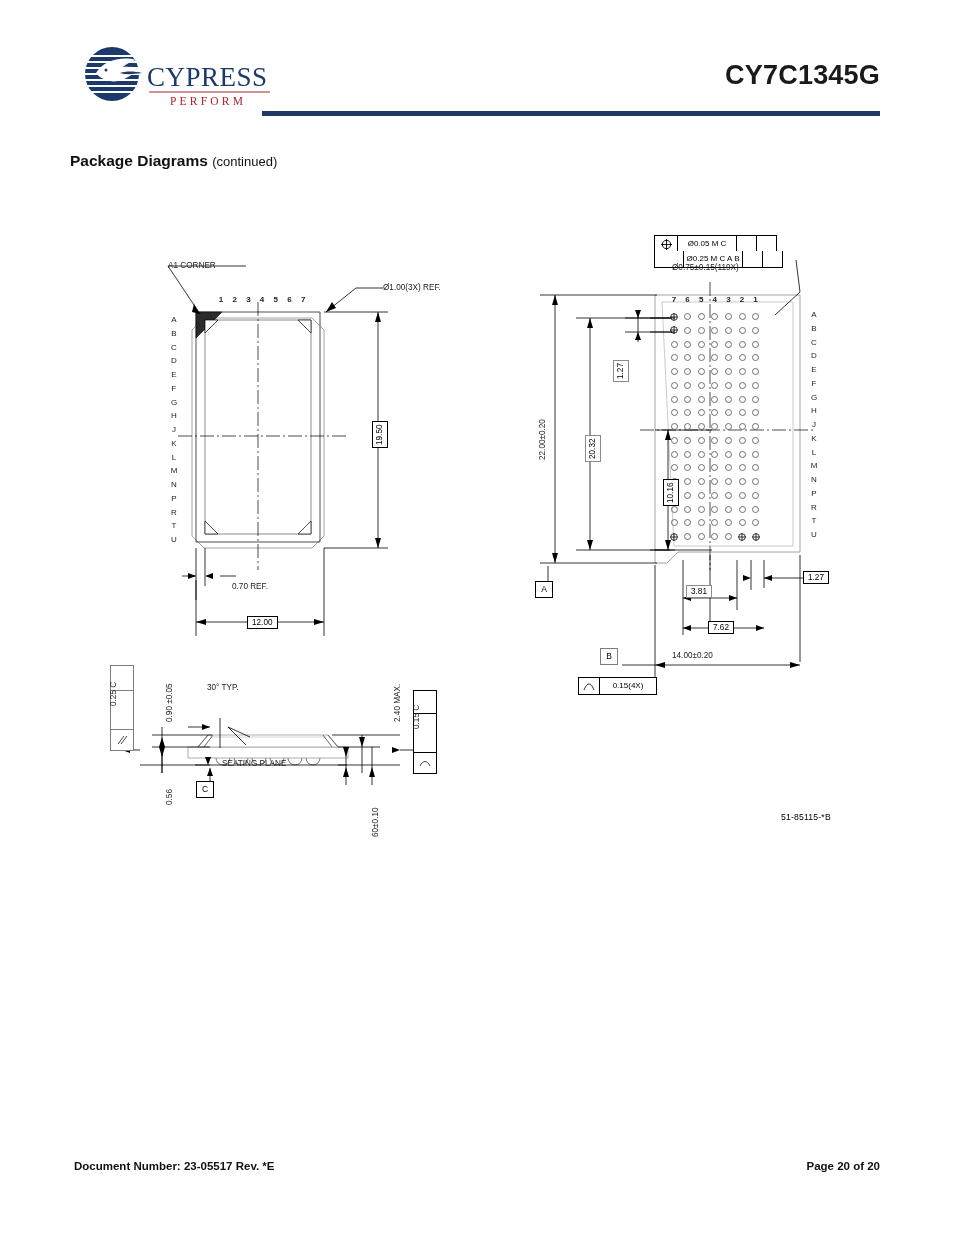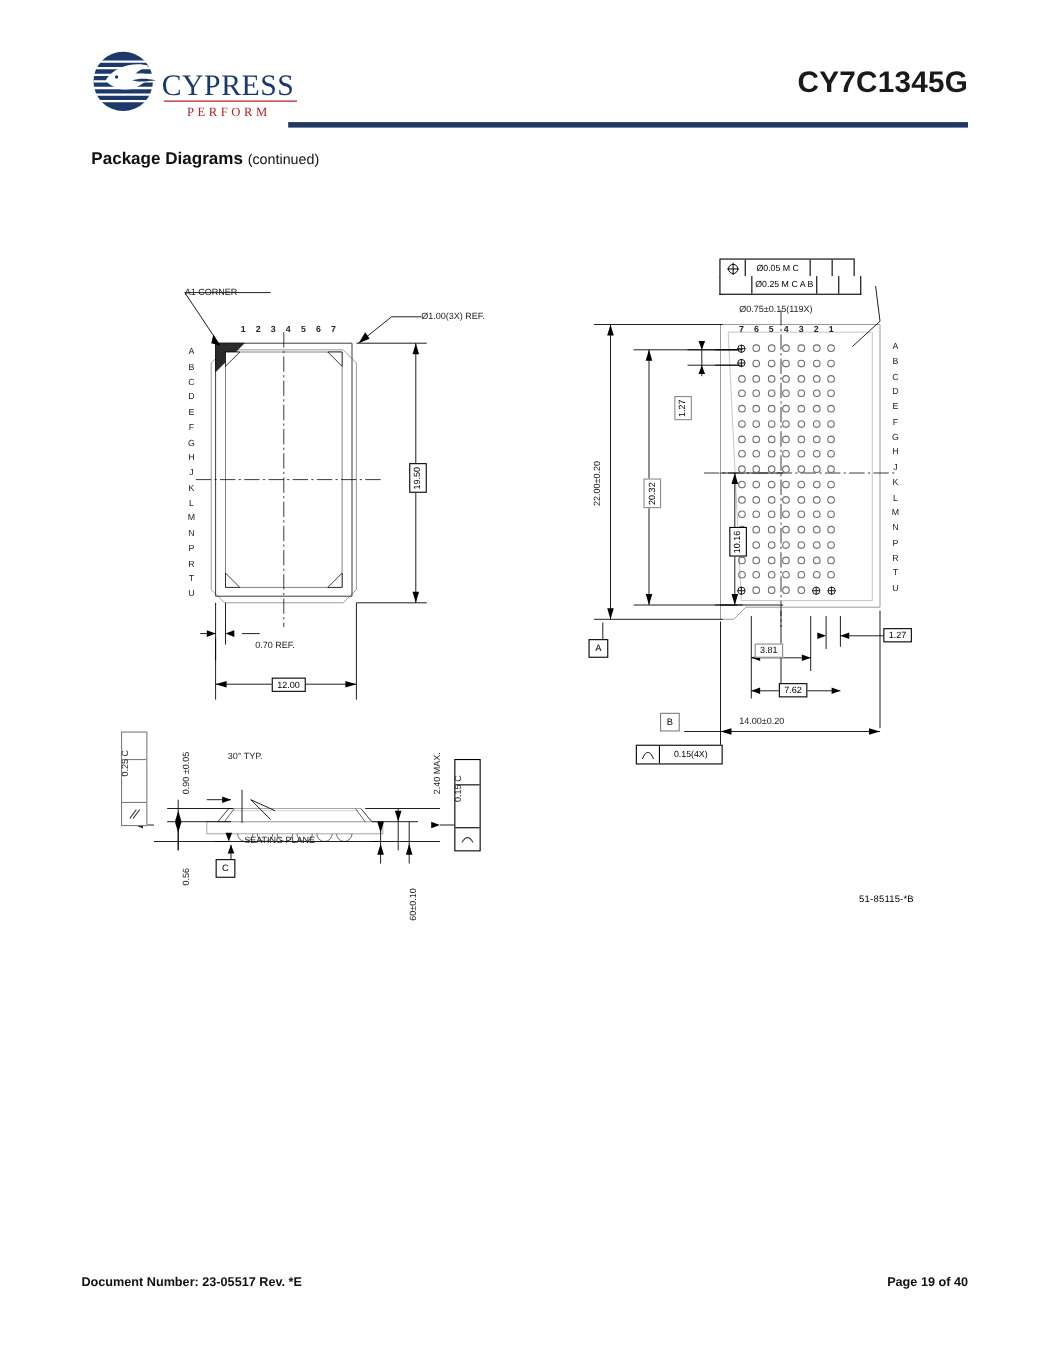--- a/index.html
+++ b/index.html
@@ -14,7 +14,7 @@
   .hdr-rule{position:absolute;left:262px;top:111px;width:618px;height:5px;background:#1f3864;}
 
   
-  .sec-title{position:absolute;left:70px;top:136px;font-size:15.5px;font-weight:bold;color:#111;margin-left:13px;}
+  .sec-title{position:absolute;left:70px;top:152px;font-size:15.5px;font-weight:bold;color:#111;}
   .sec-title .cont{font-weight:normal;font-size:13px;}
   .fig-title{position:absolute;left:0;top:181px;width:954px;text-align:center;font-size:12.5px;font-weight:bold;}
   .fig-title .shift{display:inline-block;transform:translateX(-6px);}

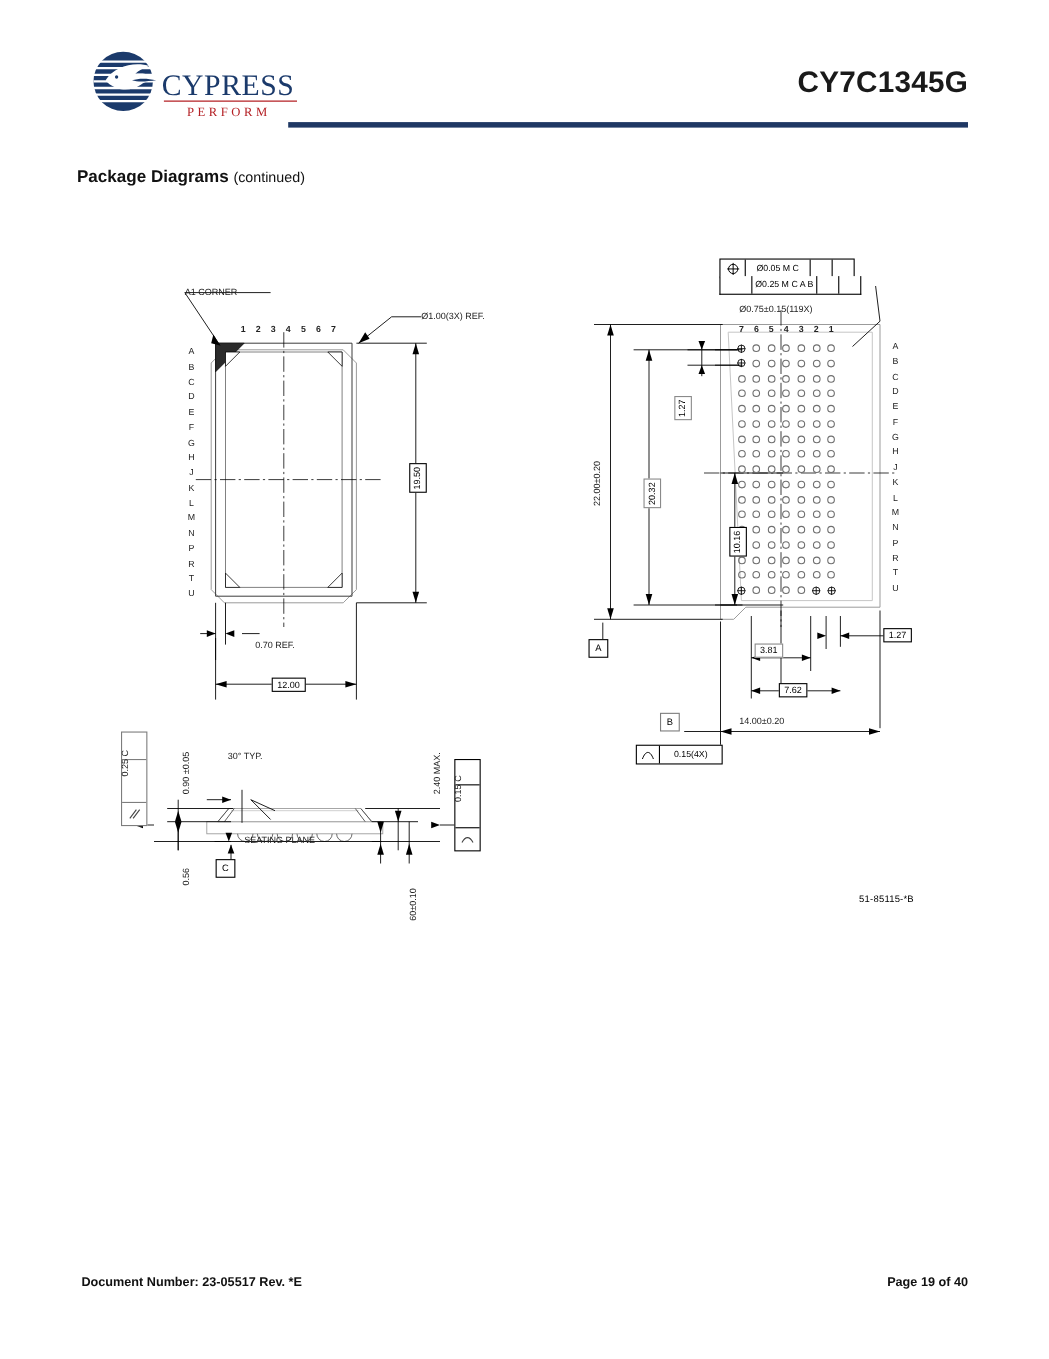--- a/index.html
+++ b/index.html
@@ -391,7 +391,7 @@
     <div class="cell" style="width:13px;"></div>
   </div>
 
-  <div class="lbl" style="left:672px;top:278px;">Ø0.75±0.15(119X)</div>
+  <div class="lbl" style="left:672px;top:264px;">Ø0.75±0.15(119X)</div>
 
   <div id="bv-cols">
       <div class="collbl" style="left:669px;top:296px;">7</div>

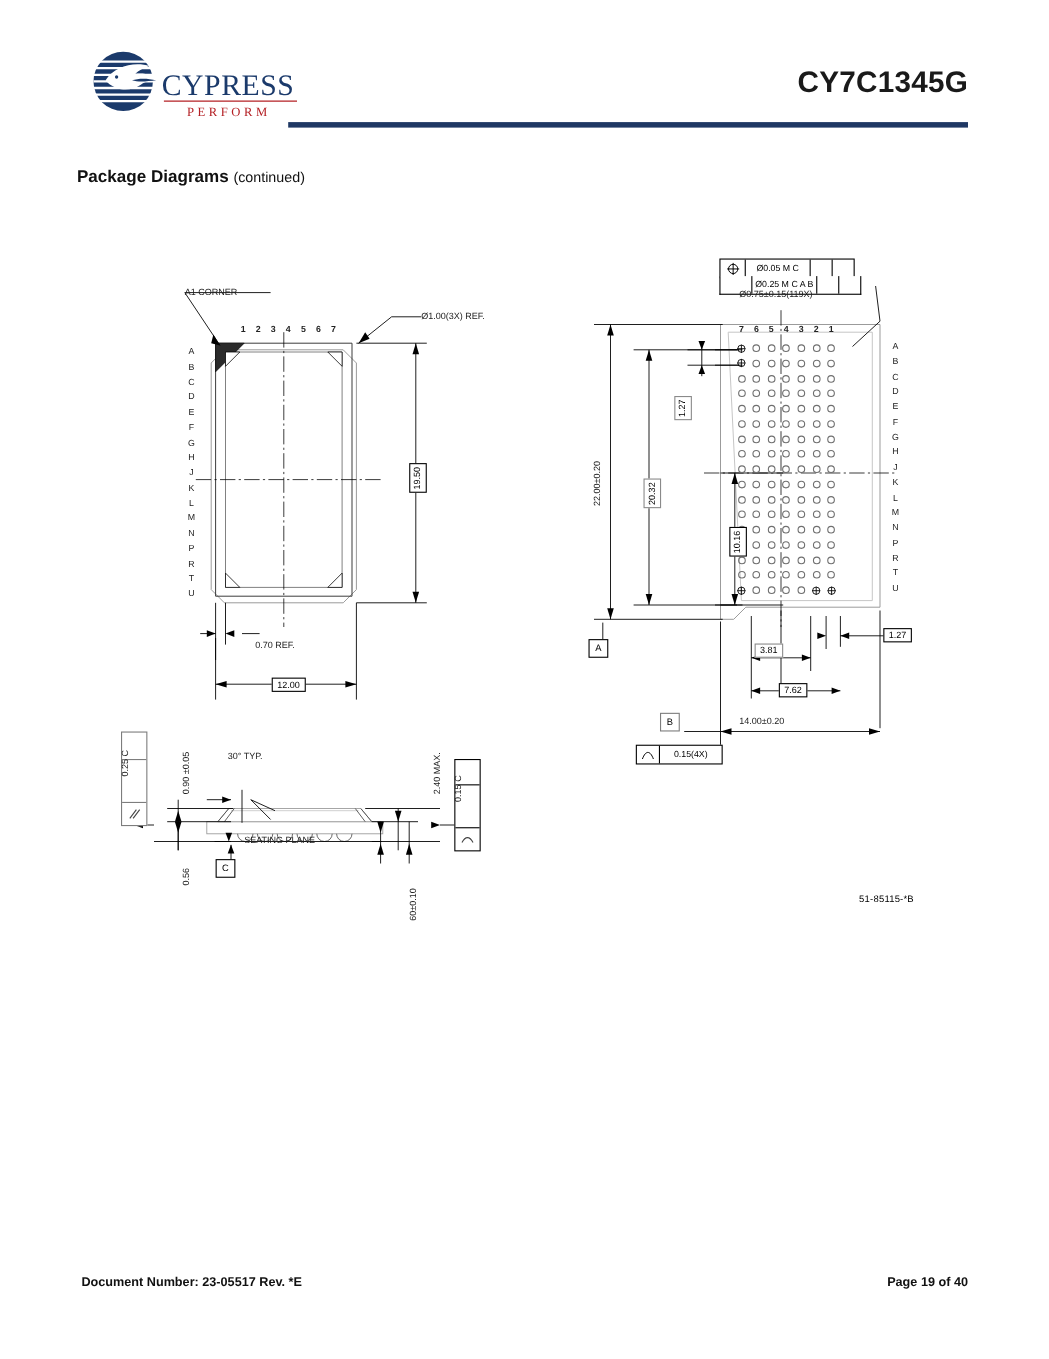--- a/index.html
+++ b/index.html
@@ -588,7 +588,7 @@
   <div class="dwg-no" style="left:781px;top:812px;">51-85115-*B</div>
 
   <div class="ft-left">Document Number: 23-05517 Rev. *E</div>
-  <div class="ft-right">Page 19 of 40</div>
+  <div class="ft-right">Page 20 of 20</div>
 
 </div>
 

